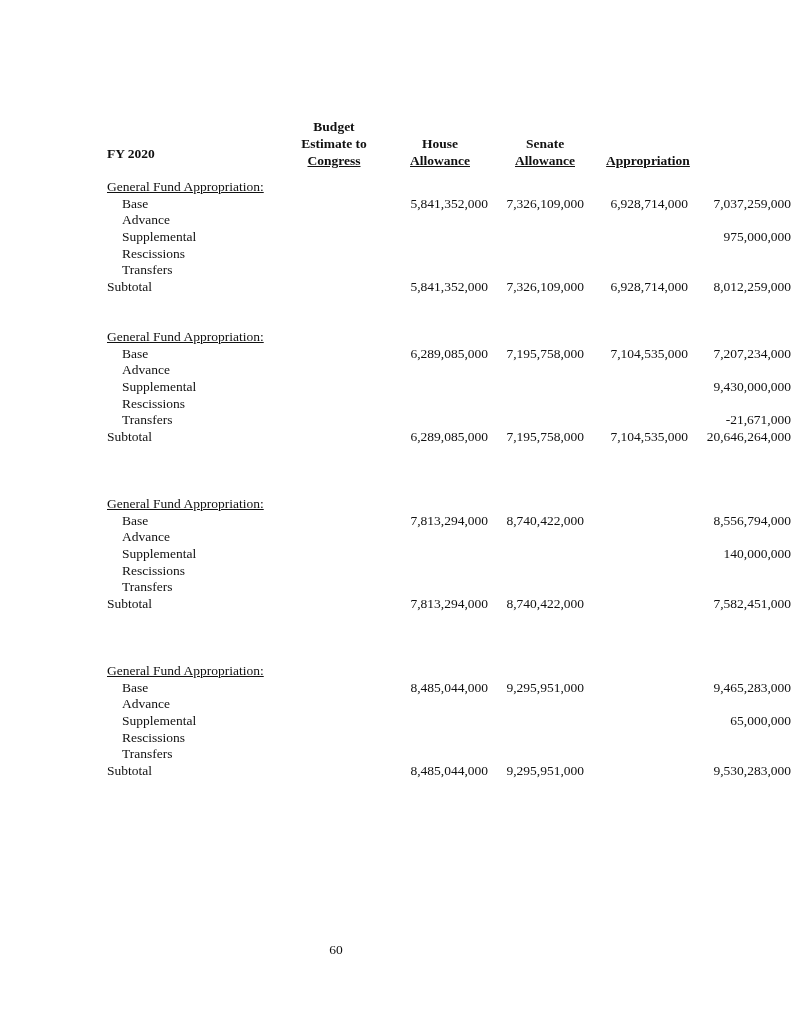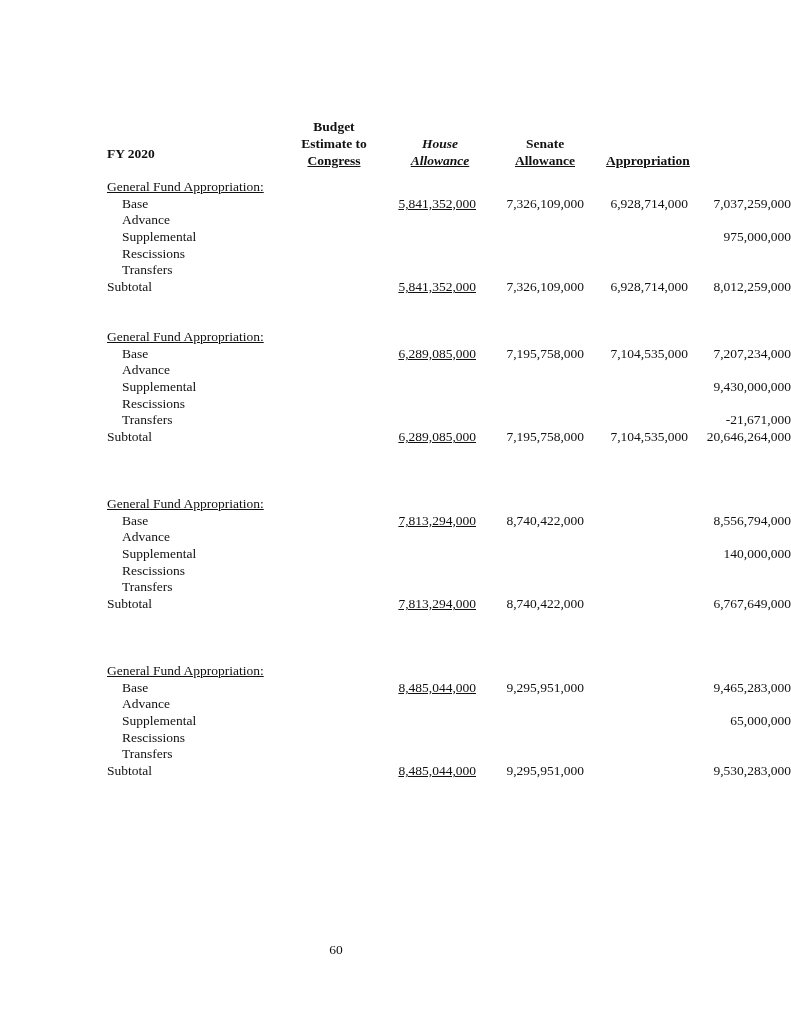--- a/index.html
+++ b/index.html
@@ -33,7 +33,7 @@
   <div>Estimate to</div>
   <div class="u">Congress</div>
 </div>
-<div class="hdr col2h" style="top:111px;font-style:italic;">
+<div class="hdr col2h" style="top:111px;">
   <div>House</div>
   <div class="u">Allowance</div>
 </div>

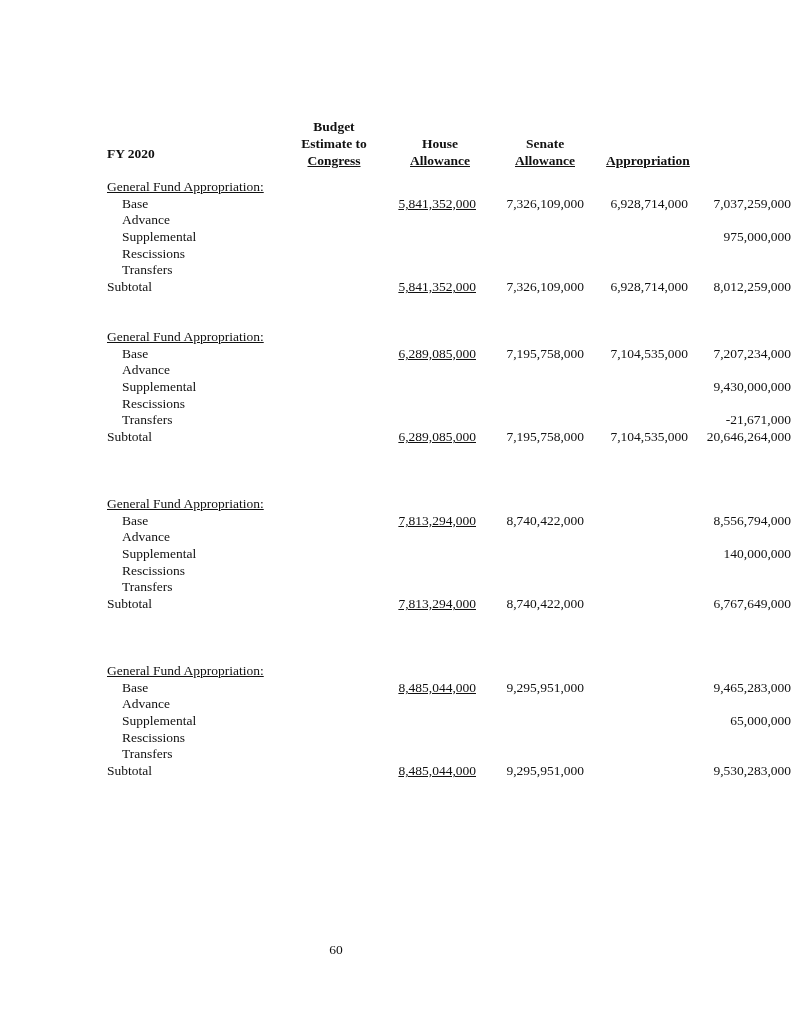--- a/index.html
+++ b/index.html
@@ -19,7 +19,7 @@
     .lbl.indent { left:15px; }
     .lbl.u { text-decoration:underline; }
     .v { position:absolute; text-align:right; white-space:nowrap; }
-    .c1 { right:231px;text-decoration:underline; }
+    .c1 { right:219px; }
     .c2 { right:123px;margin-left:29px; }
     .c3 { right:19px; }
     .c4 { right:-84px;margin-left:42px; }

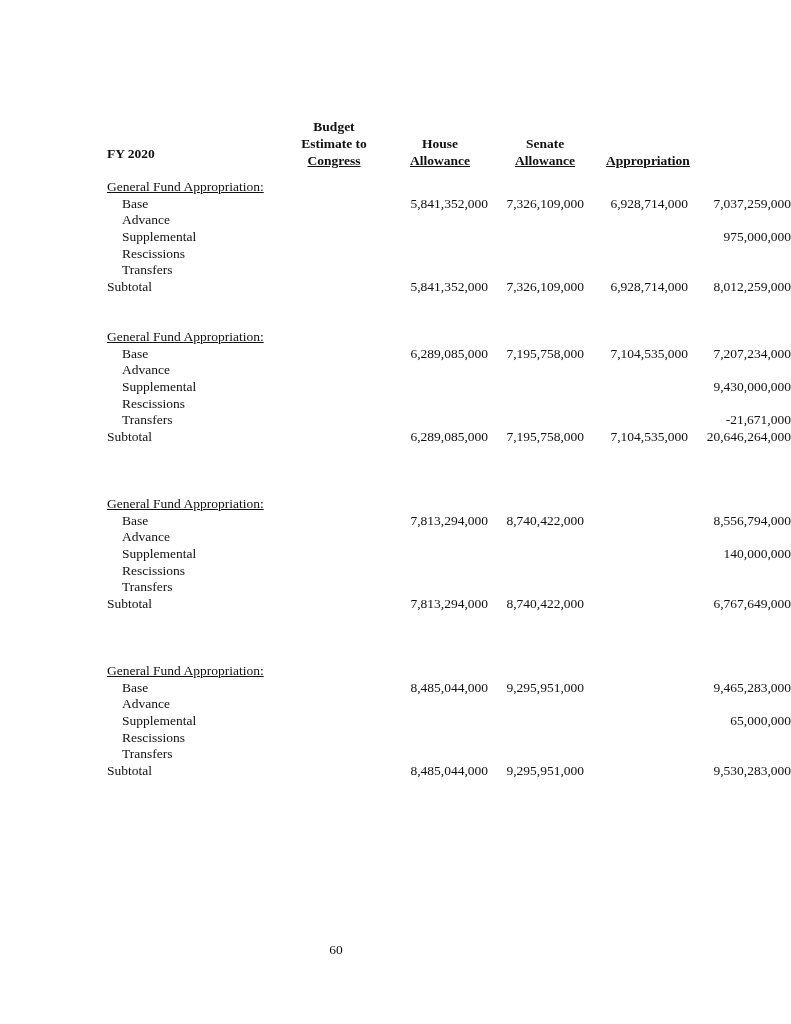--- a/index.html
+++ b/index.html
@@ -188,7 +188,7 @@
         <span class="v c1">7,813,294,000</span>
         <span class="v c2">8,740,422,000</span>
         <span class="v c3"></span>
-        <span class="v c4">6,767,649,000</span>
+        <span class="v c4">7,582,451,000</span>
       </div>
     </div>
     <div class="section" style="top: 646px;">

